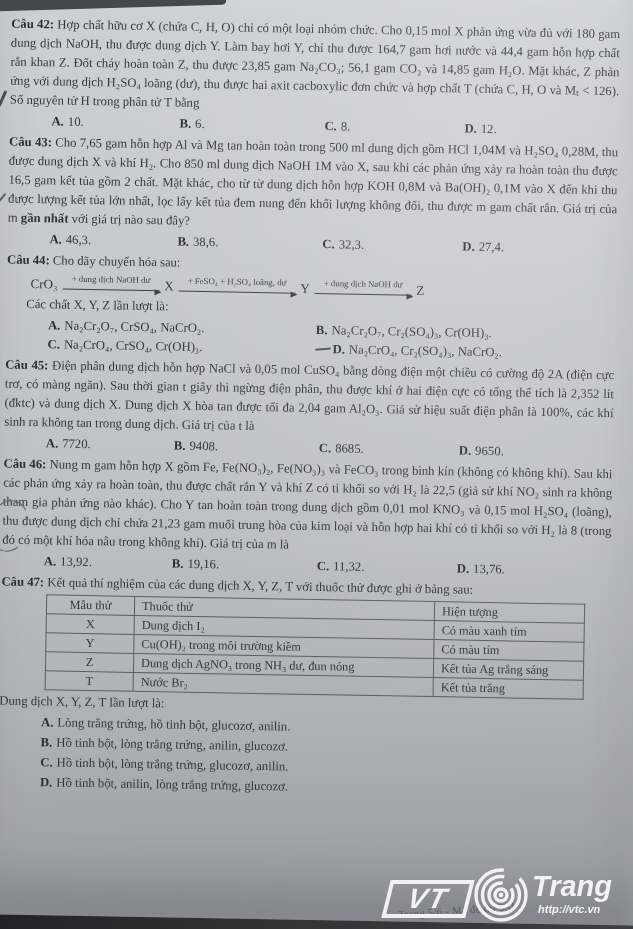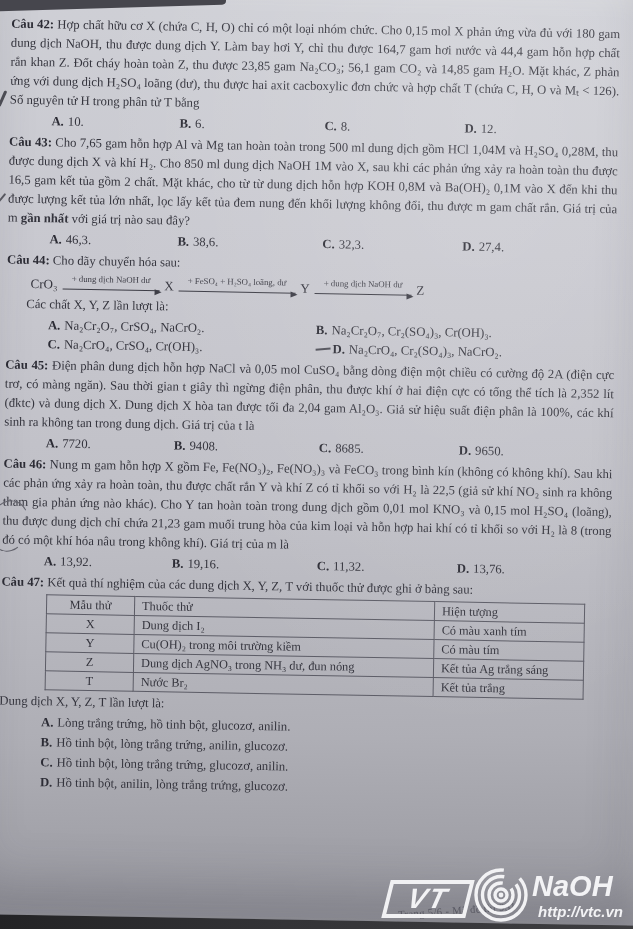--- a/index.html
+++ b/index.html
@@ -215,7 +215,7 @@
     </g>
     <circle cx="29" cy="29" r="2.4" fill="#f2f2f4"></circle>
   </svg>
-  <span class="logo-news">NaOH</span>
+  <span class="logo-news">Trang</span>
   <span class="logo-url">http://vtc.vn</span>
 </div>
 

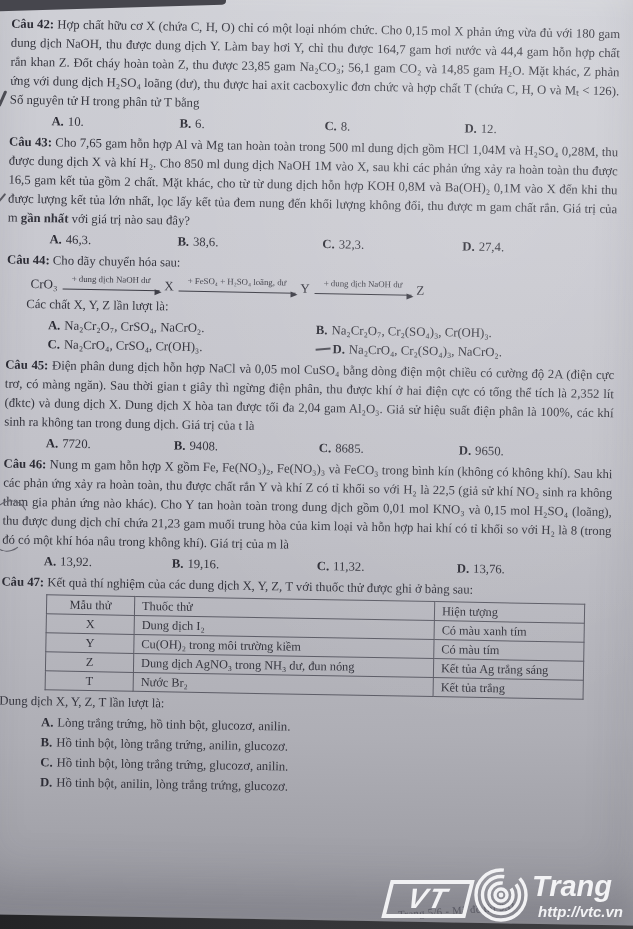--- a/index.html
+++ b/index.html
@@ -77,7 +77,7 @@
     justify-content:center; font-style:italic; font-weight:bold; font-size:28px; letter-spacing:2px; }
   .logo-c { position:absolute; left:86px; top:0px; }
   .logo-news { position:absolute; left:146px; top:4px; font-style:italic; font-weight:bold; font-size:29px; }
-  .logo-url { position:absolute; left:152px; top:37px; font-style:italic; font-weight:bold; font-size:15px; }
+  .logo-url { position:absolute; left:152px; top:37px; font-style:italic; font-weight:bold; font-size:11px; }
 </style>
 </head>
 <body>

